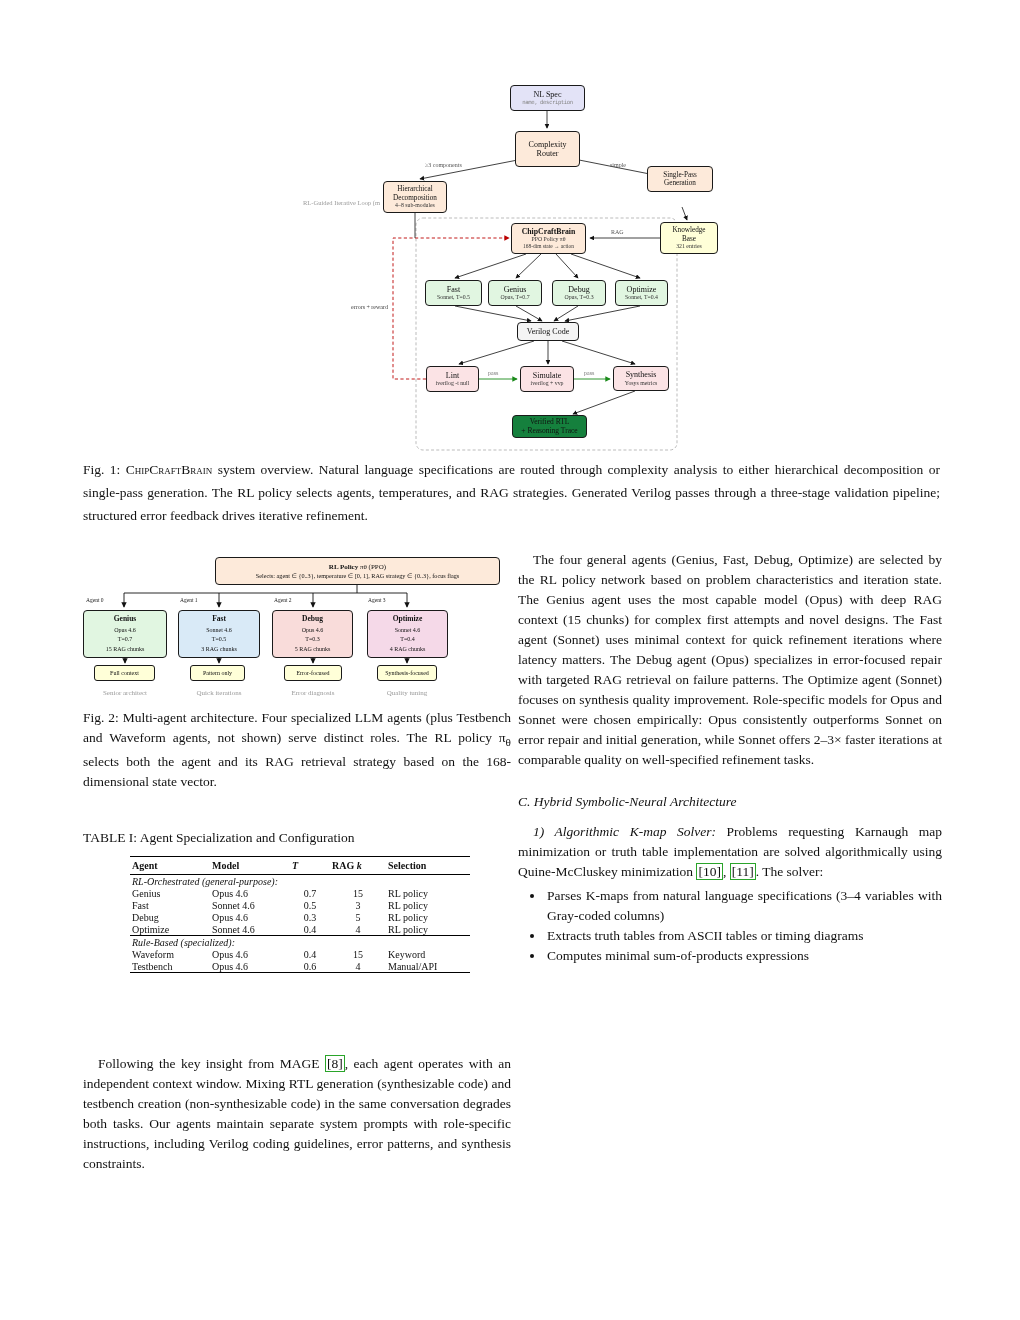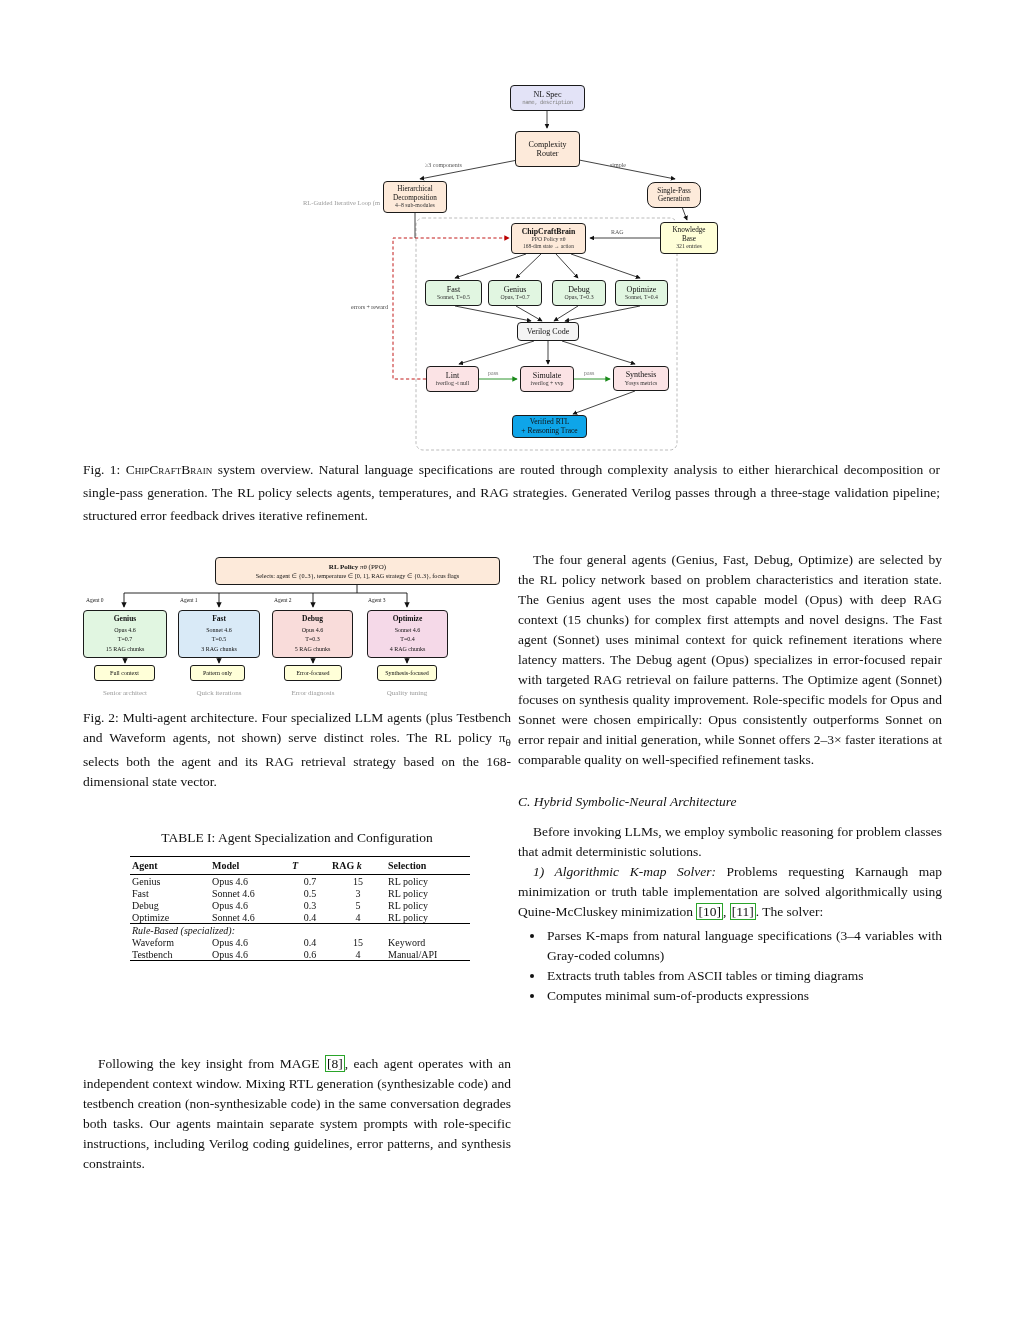--- a/index.html
+++ b/index.html
@@ -120,7 +120,7 @@
 Decomposition</div>
       <div class="ns">4–8 sub-modules</div>
     </div>
-    <div class="n peach" style="left:362px;top:104px;width:54px;height:26px;border-radius:8px;">
+    <div class="n peach" style="left:362px;top:88px;width:66px;height:26px;">
       <div class="nt" style="font-size:7.2px;">Single-Pass
 Generation</div>
     </div>

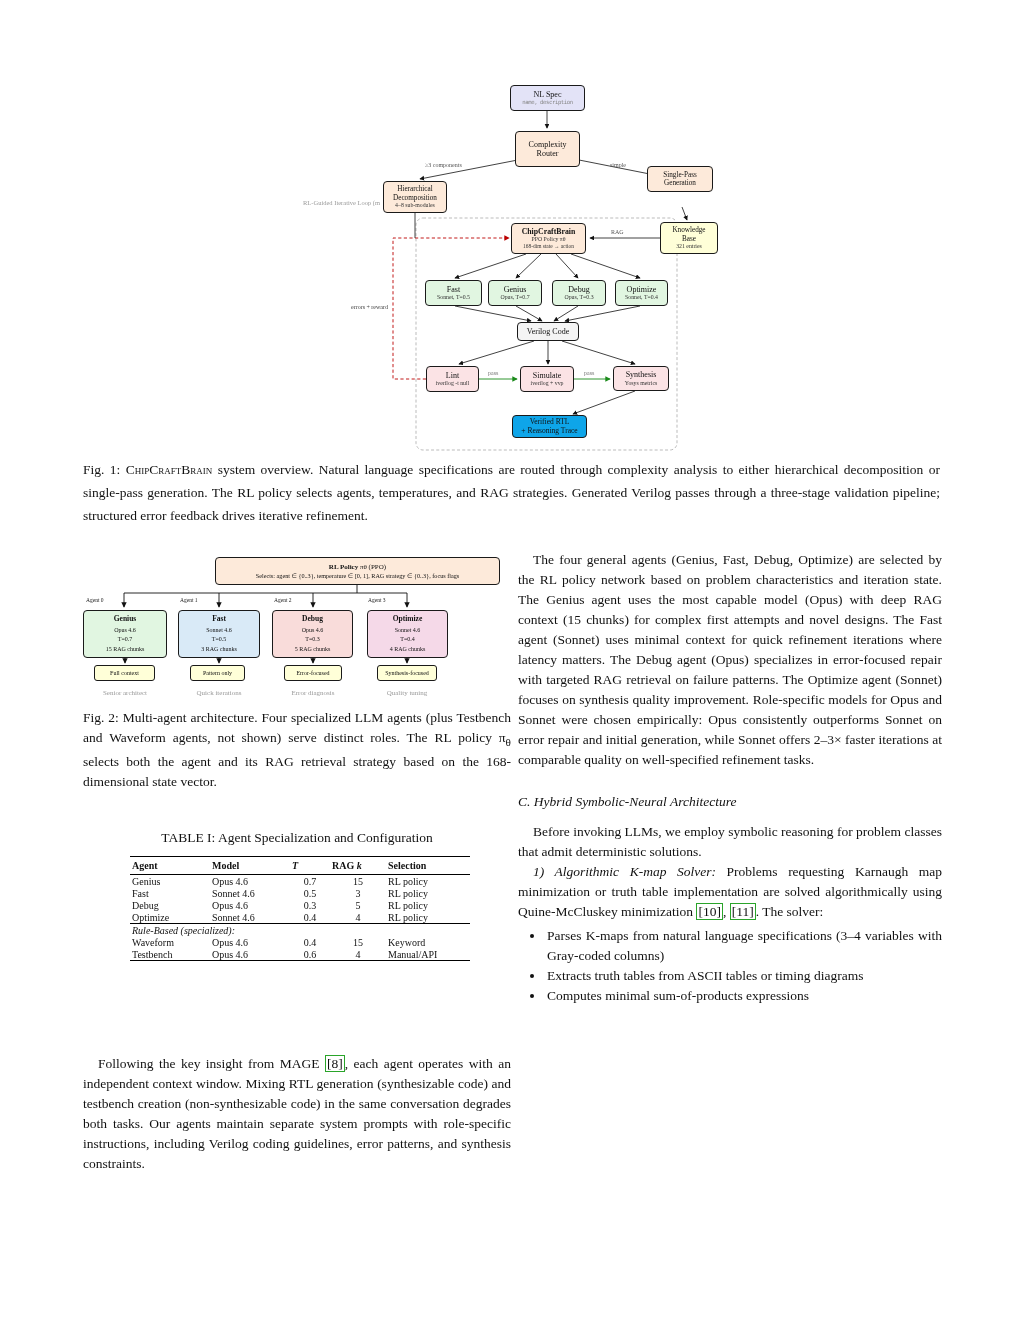--- a/index.html
+++ b/index.html
@@ -17,7 +17,7 @@
   .nm{font-size:5.6px;font-family:"DejaVu Sans Mono",monospace;color:#888;letter-spacing:-0.4px;}
   .peach{background:#fdeada}.lav{background:#e3e3f7}.yel{background:#ffffd8}
   .grn{background:#e1f6e1}.blu{background:#d9eaf7}.pnk{background:#f9dcda}.pur{background:#f5d9e8}
-  .pip{background:#fbe3e5}.verc{background:#0ea5e9}.gry{background:#f4f4f4}
+  .pip{background:#fbe3e5}.verc{background:#15803d}.gry{background:#f4f4f4}
   .el{position:absolute;font-size:6px;color:#555;z-index:1;white-space:nowrap;}
   .ll{position:absolute;font-size:6.5px;color:#9a9a9a;z-index:1;white-space:nowrap;overflow:hidden;}
   .erl{position:absolute;font-size:6px;color:#444;z-index:1;white-space:nowrap;text-align:right;}

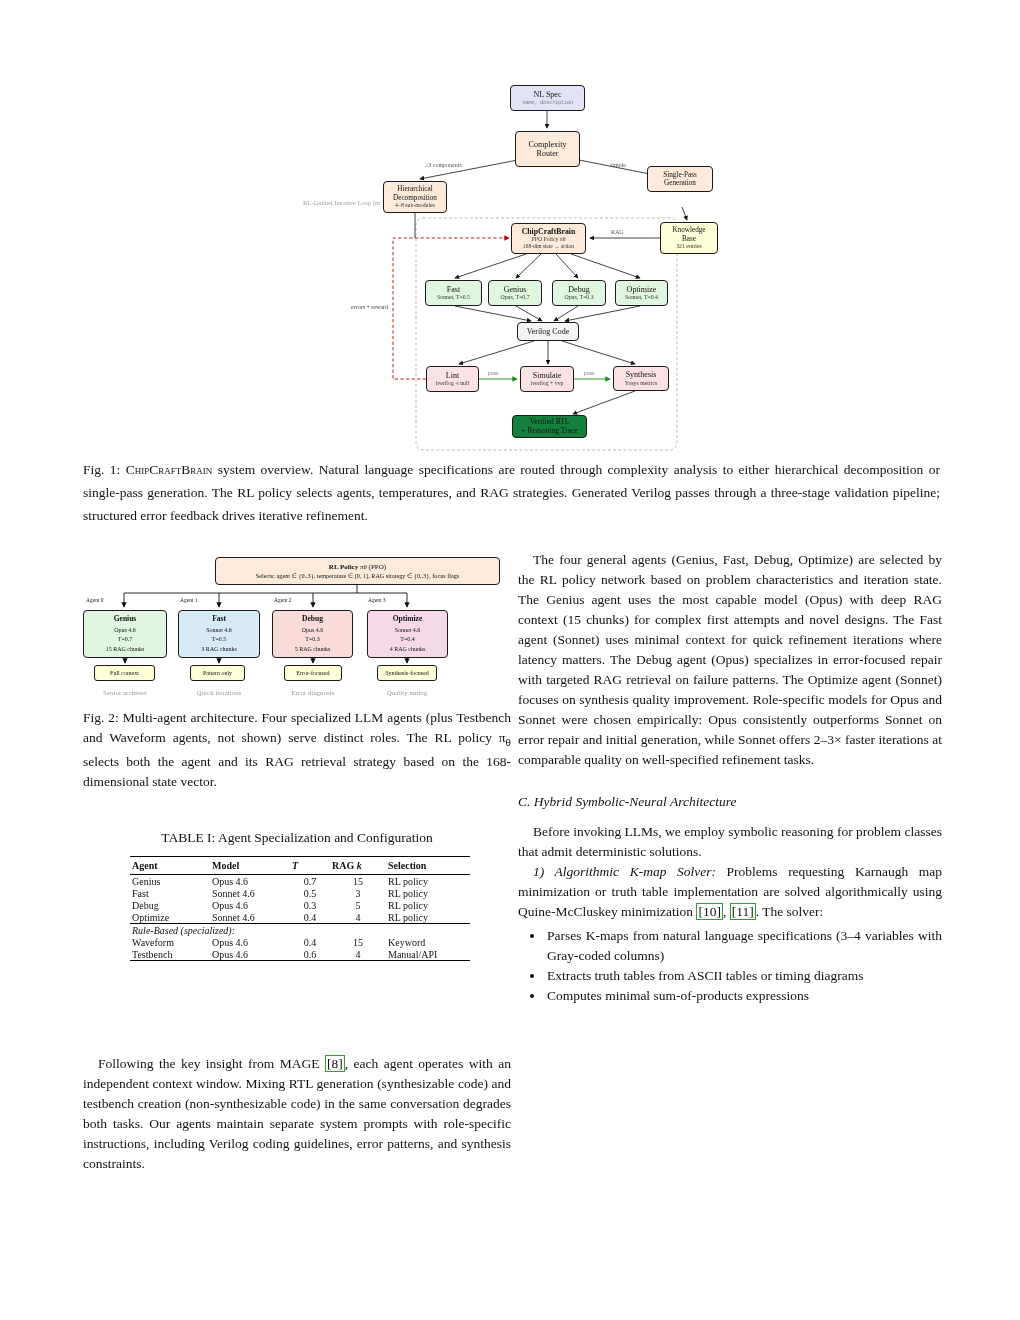--- a/index.html
+++ b/index.html
@@ -41,7 +41,7 @@
   ul.blt li{margin:0;padding-left:2px;}
   
   .t1wrap{position:absolute;}
-  .t1title{position:absolute;font-size:13.5px;text-align:center;}
+  .t1title{position:absolute;font-size:13.5px;}
   table.t1{border-collapse:collapse;font-size:10px;border-top:1.6px solid #000;border-bottom:1.6px solid #000;}
   table.t1 th{font-weight:bold;text-align:left;padding:3px 2px 3px 2px;border-bottom:0.9px solid #000;}
   table.t1 td{padding:0.5px 2px;}

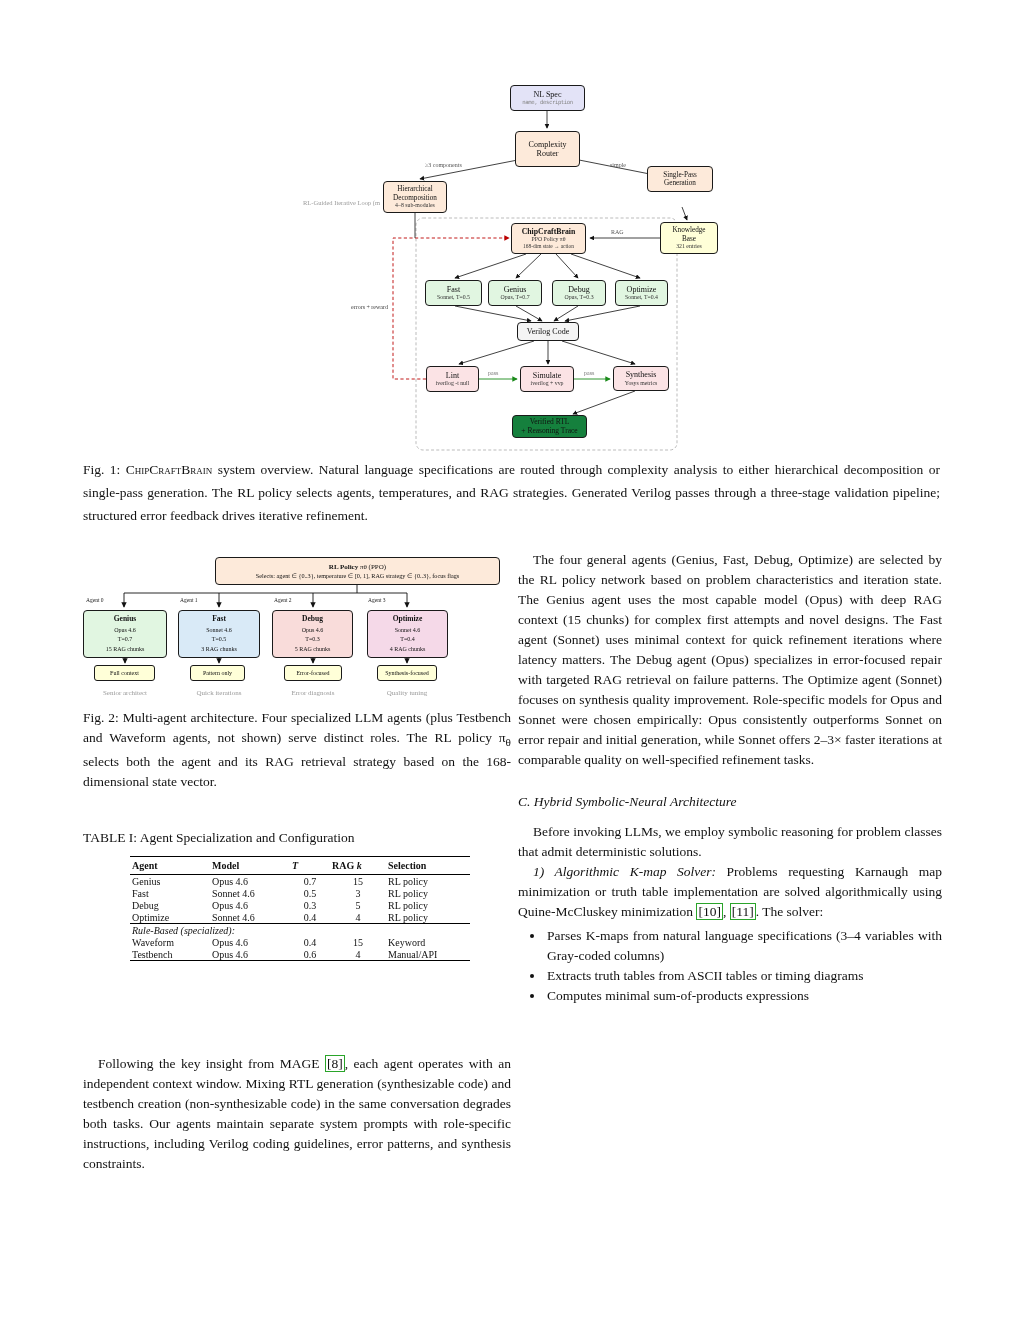--- a/index.html
+++ b/index.html
@@ -315,7 +315,6 @@
   <div class="col" style="left:518px;top:550px;width:424px;">
     <p class="ind">The four general agents (Genius, Fast, Debug, Optimize) are selected by the RL policy network based on problem characteristics and iteration state. The Genius agent uses the most capable model (Opus) with deep RAG context (15 chunks) for complex first attempts and novel designs. The Fast agent (Sonnet) uses minimal context for quick refinement iterations where latency matters. The Debug agent (Opus) specializes in error-focused repair with targeted RAG retrieval on failure patterns. The Optimize agent (Sonnet) focuses on synthesis quality improvement. Role-specific models for Opus and Sonnet were chosen empirically: Opus consistently outperforms Sonnet on error repair and initial generation, while Sonnet offers 2–3× faster iterations at comparable quality on well-specified refinement tasks.</p>
     <p class="schead">C. Hybrid Symbolic-Neural Architecture</p>
-    <p class="ind">Before invoking LLMs, we employ symbolic reasoning for problem classes that admit deterministic solutions.</p>
     <p class="ind">
       <span class="ilead">1) Algorithmic K-map Solver:</span><span> Problems requesting Karnaugh map minimization or truth table implementation are solved algorithmically using Quine-McCluskey minimization </span><a class="cite">[10]</a><span>, </span><a class="cite">[11]</a><span>. The solver:</span>
     </p>

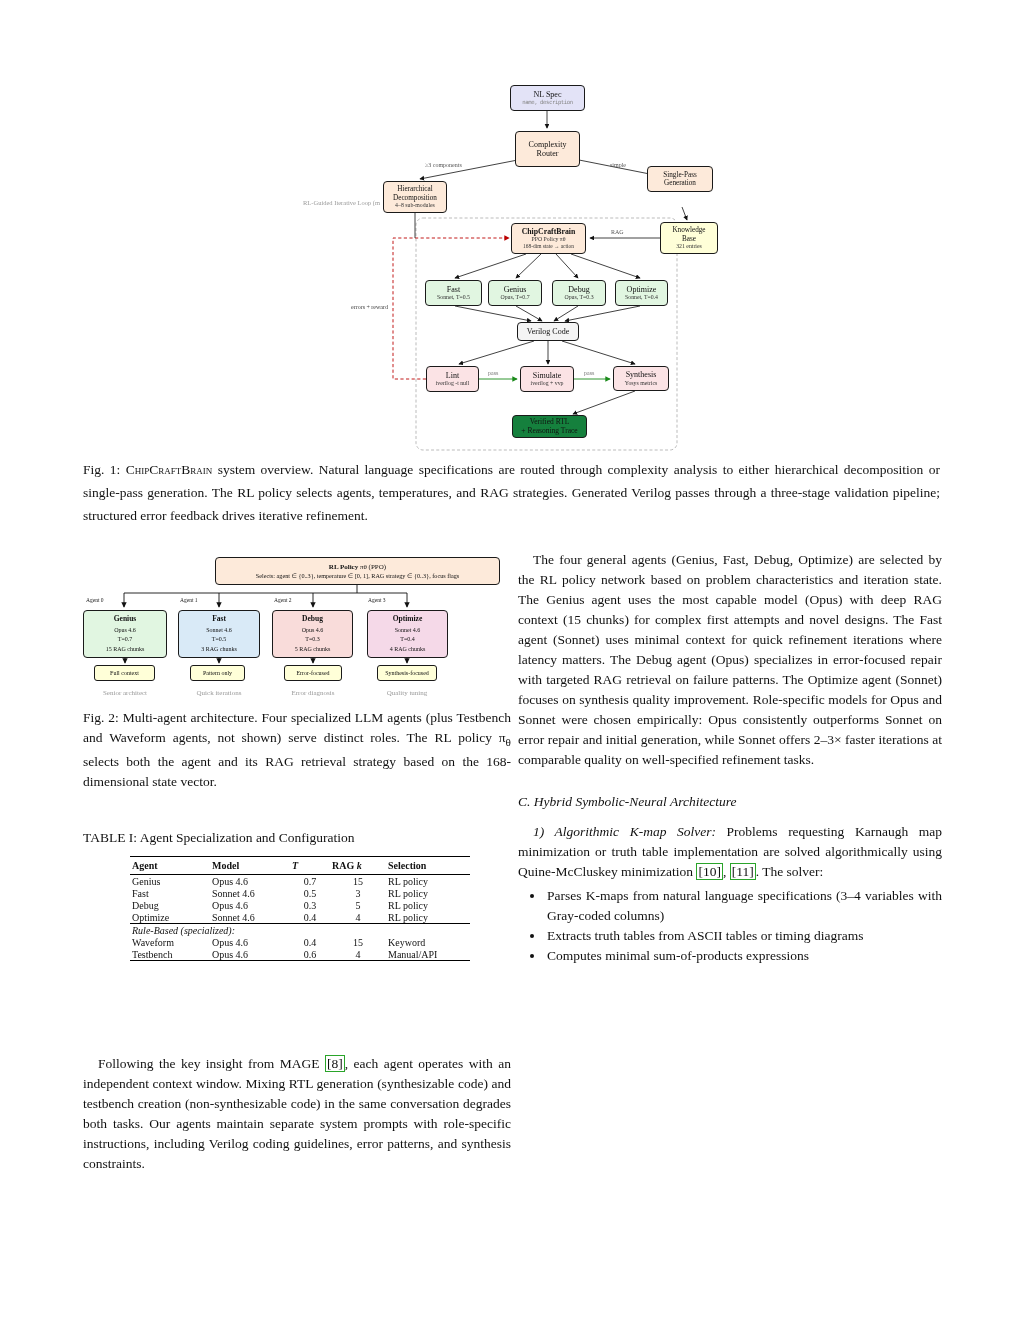--- a/index.html
+++ b/index.html
@@ -257,6 +257,9 @@
         </tr>
       </thead>
       <tbody>
+        <tr class="grow">
+            <td colspan="5">RL-Orchestrated (general-purpose):</td>
+          </tr>
         <tr>
             <td>Genius</td>
             <td>Opus 4.6</td>

